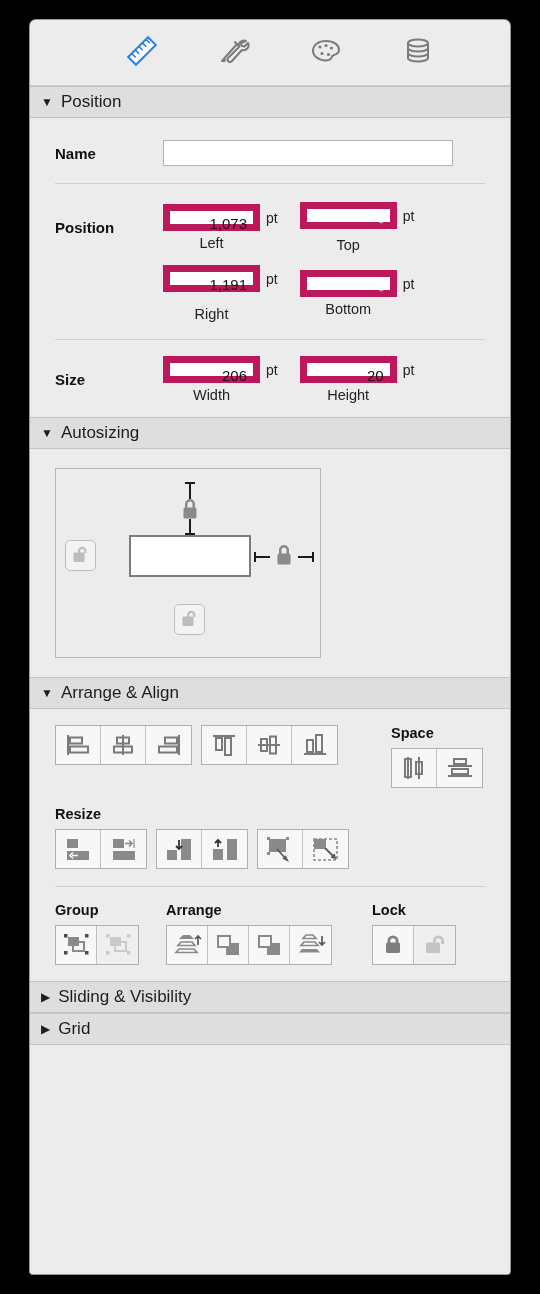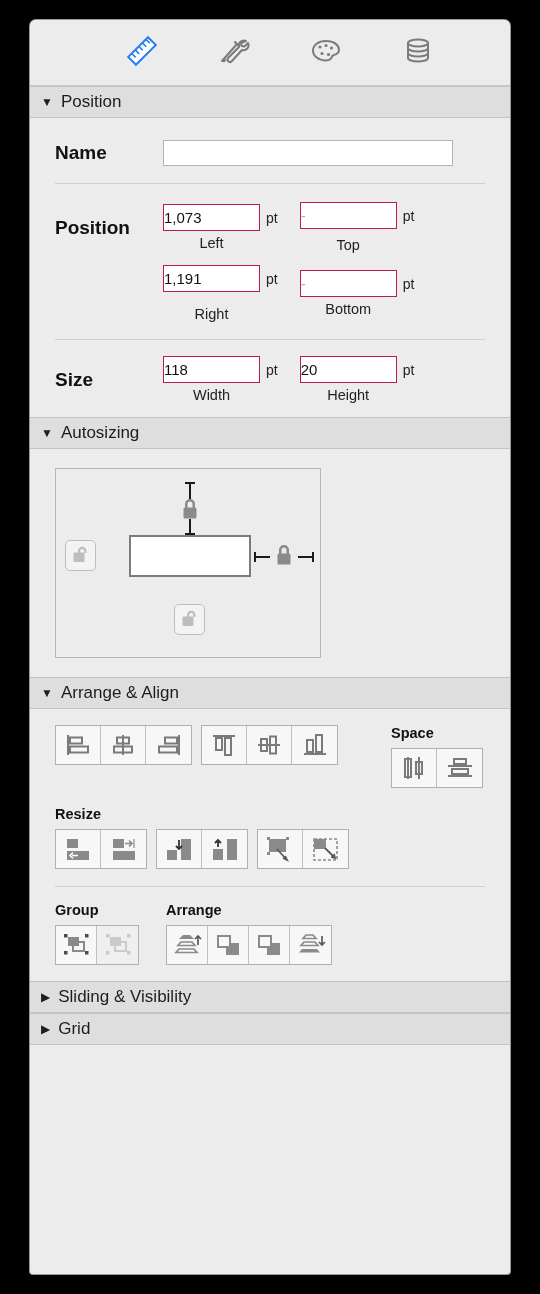--- a/index.html
+++ b/index.html
@@ -61,7 +61,7 @@
   .sec-body { background: #ececec; }
   
   .row { display: flex; align-items: center; }
-  .lbl { font-size: 19px; font-weight: bold; color: #111; }
+  .lbl { font-size: 15px; font-weight: bold; color: #111; }
   .tfield {
     background: #fff;
     border: 1px solid #b3b3b3;

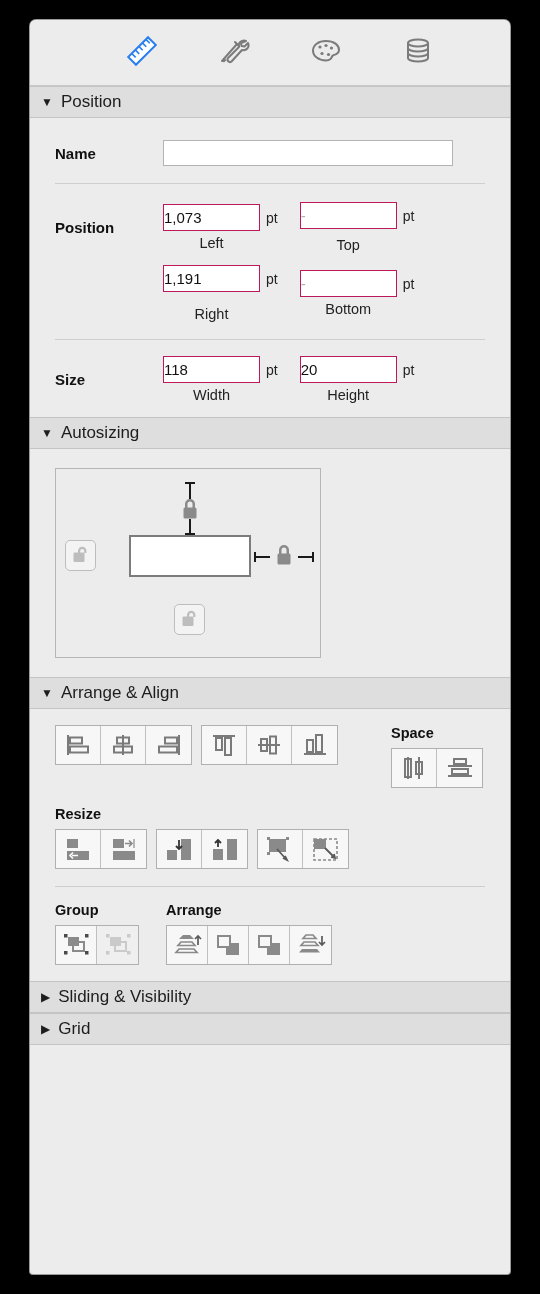--- a/index.html
+++ b/index.html
@@ -70,10 +70,10 @@
   }
   .numfield {
     background: #fff;
-    border: 1px solid #be185d;
+    border: 7px solid #be185d;
     height: 27px; width: 97px;
     box-sizing: border-box;
-    text-align: left;
+    text-align: right;
     font-size: 15px; color: #111;
     line-height: 25px;
     padding-right: 6px;

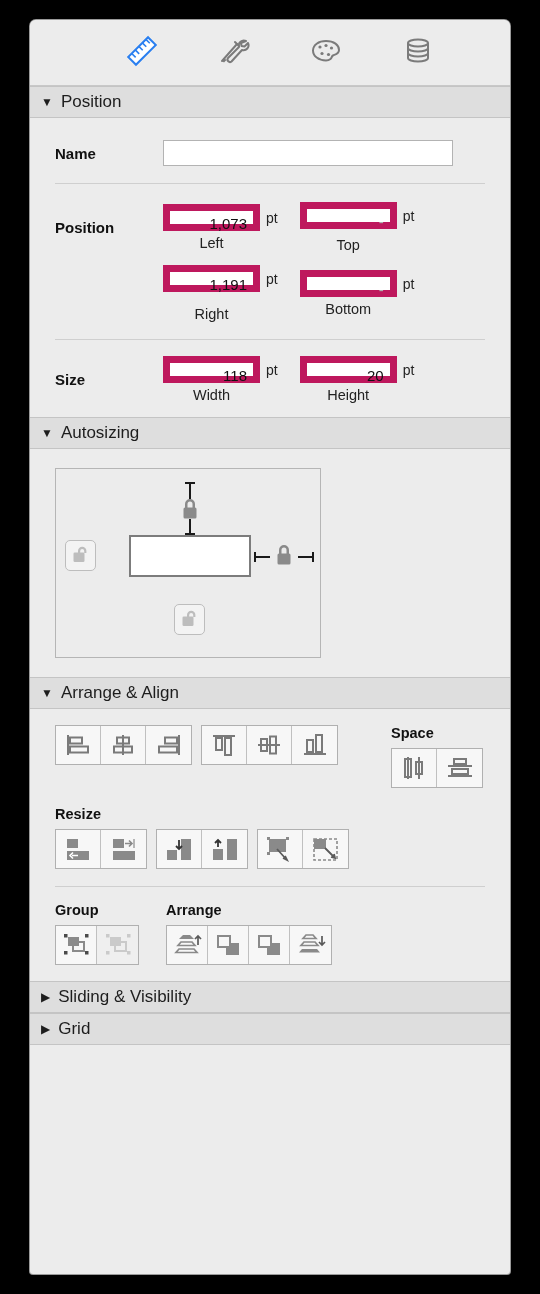--- a/index.html
+++ b/index.html
@@ -243,7 +243,7 @@
       <div class="lbl" style="width:108px;">Size</div>
       <div>
         <div class="row">
-          <div class="numfield">118</div>
+          <div class="numfield">206</div>
           <span class="unit">pt</span>
         </div>
         <div class="sublbl" style="width:97px; margin-top:4px;">Width</div>

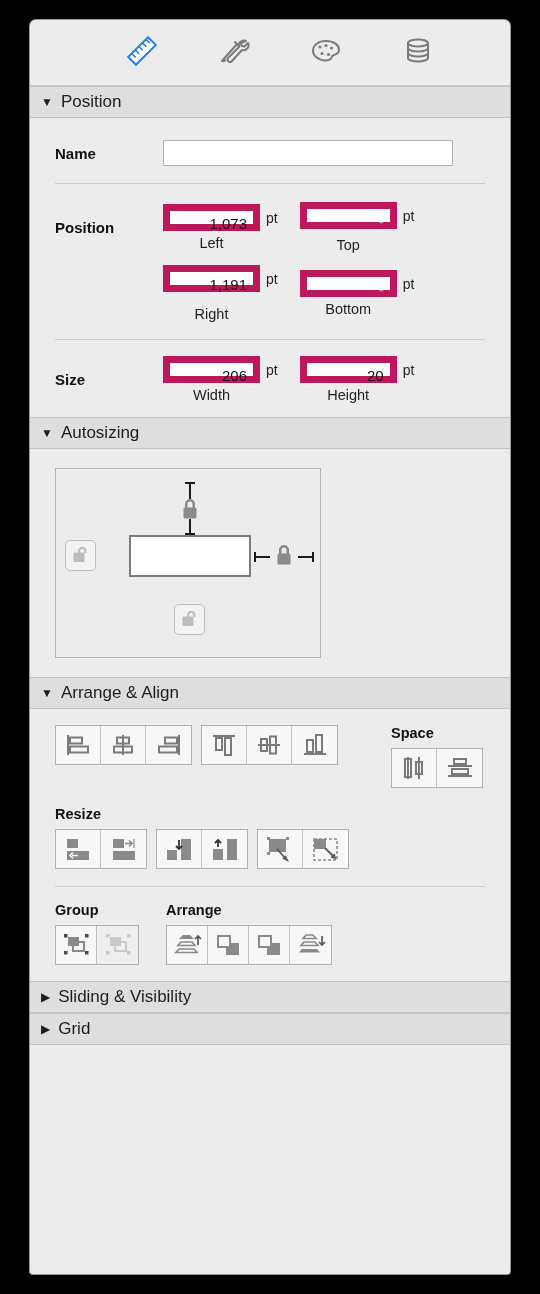--- a/index.html
+++ b/index.html
@@ -512,6 +512,27 @@
         </div>
       </div>
 
+      <div style="margin-left:40px;">
+        <div class="minihead">Lock</div>
+        <div class="grp sq">
+          <div class="ibtn">
+            <span>
+              <svg width="26" height="26" viewBox="0 0 26 26">
+                <path d="M7.5 11 a5.5 5.5 0 0 1 11 0 v3 h-2.8 v-3 a2.7 2.7 0 0 0 -5.4 0 v3 H7.5 Z" fill="#7f7f7f"></path>
+                <rect x="6" y="12.5" width="14" height="10.5" rx="1.5" fill="#7f7f7f"></rect>
+              </svg>
+            </span>
+          </div>
+          <div class="ibtn" style="background:#efefef;">
+            <span>
+              <svg width="26" height="26" viewBox="0 0 26 26">
+                <path d="M11 11 a5.5 5.5 0 0 1 11 0 v3 h-2.8 v-3 a2.7 2.7 0 0 0 -5.4 0 v3 H11 Z" fill="#c4c4c4"></path>
+                <rect x="4" y="12.5" width="14" height="10.5" rx="1.5" fill="#c4c4c4"></rect>
+              </svg>
+            </span>
+          </div>
+        </div>
+      </div>
     </div>
   </div>
 

